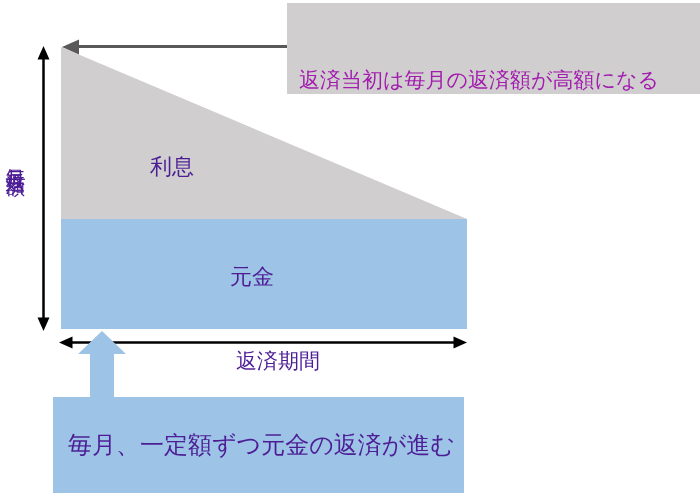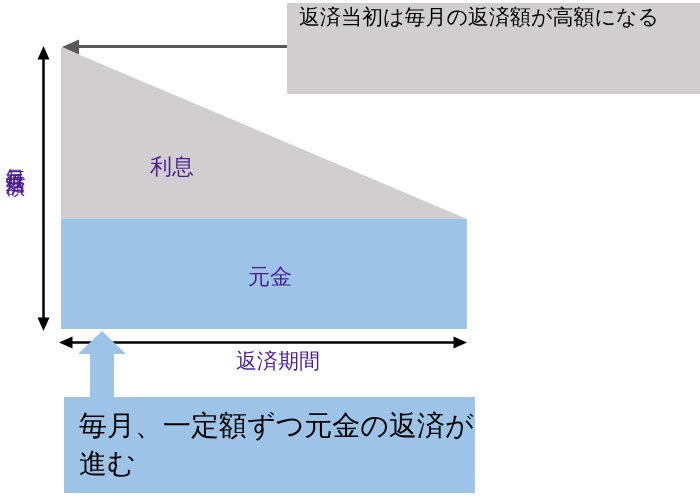--- a/index.html
+++ b/index.html
@@ -30,11 +30,11 @@
     width: 413px; height: 91px;
     background: #d0cece;
     display: flex;
-    align-items: flex-start;
+    align-items: flex-end;
     box-sizing: border-box;
     padding-left: 12px;
     font-size: 21px;
-    color: #000000;
+    color: #a21caf;
   }
   .callout-bottom {
     position: absolute;

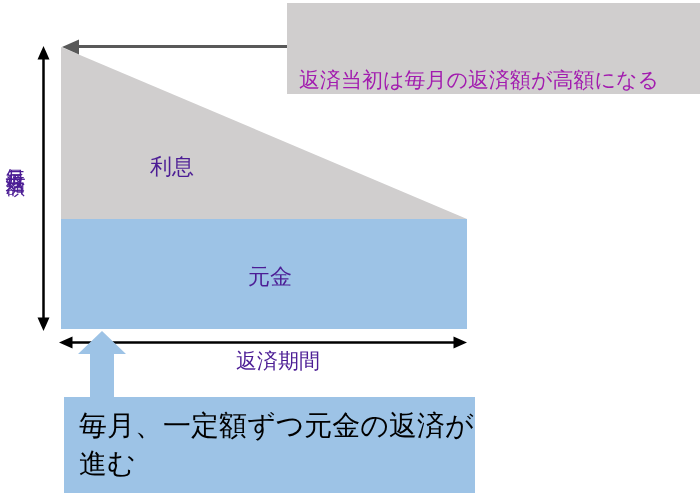--- a/index.html
+++ b/index.html
@@ -64,7 +64,7 @@
   .principal-label {
     left: 212px; top: 262px;
     width: 80px;
-    text-align: right;
+    text-align: center;
     font-size: 22px;
   }
   .x-axis-label {

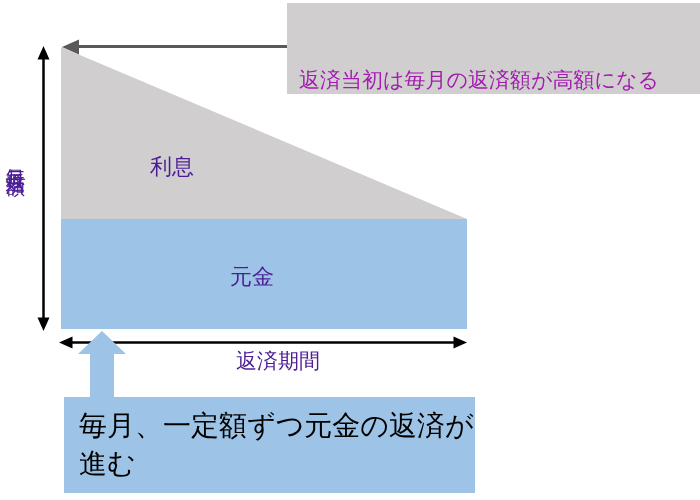--- a/index.html
+++ b/index.html
@@ -38,15 +38,15 @@
   }
   .callout-bottom {
     position: absolute;
-    left: 64px; top: 397px;
+    left: 53px; top: 397px;
     width: 411px; height: 96px;
     background: #9dc3e6;
     display: flex;
     align-items: center;
     box-sizing: border-box;
     padding-left: 15px;
-    font-size: 28px;
-    color: #000000;
+    font-size: 24px;
+    color: #4c1d95;
   }
   .y-axis-label {
     left: 3px; top: 152px;

